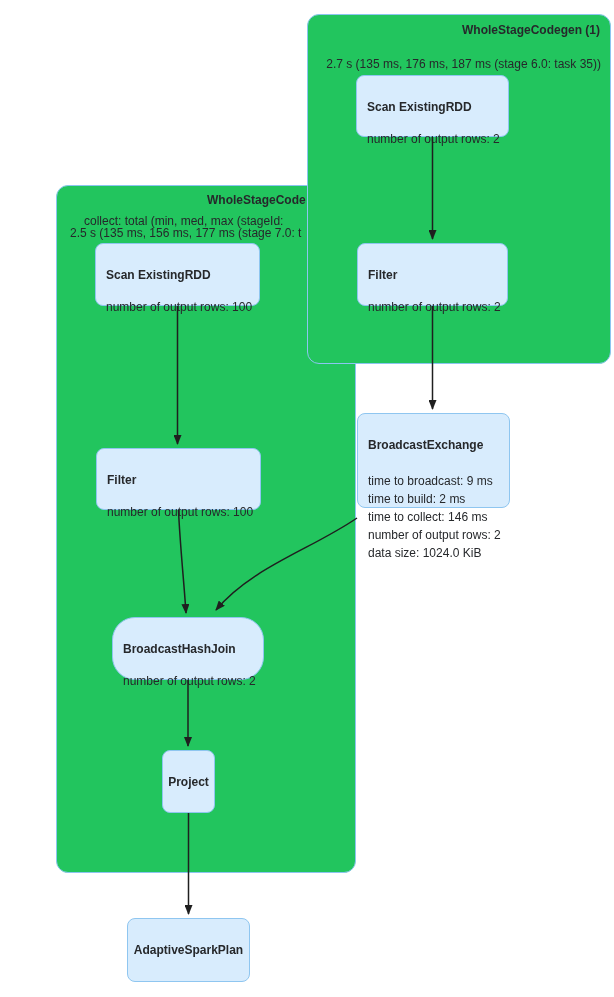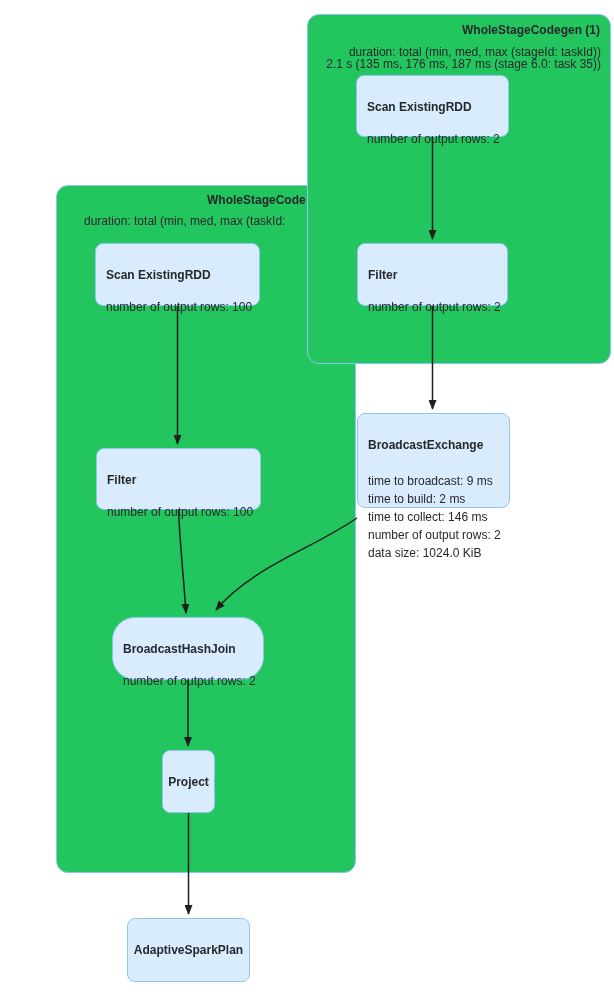--- a/index.html
+++ b/index.html
@@ -64,7 +64,6 @@
 
   <div class="cluster cluster-wsc1">
     <div class="cluster-label cluster-title" style="right:10px; top:9px;">WholeStageCodegen (1)</div>
-    <div class="cluster-label" style="right:9px; top:31px;">duration: total (min, med, max (stageId: taskId))</div>
     <div class="cluster-label" style="right:9px; top:43px;">2.1 s (135 ms, 176 ms, 187 ms (stage 6.0: task 35))</div>
   </div>
 

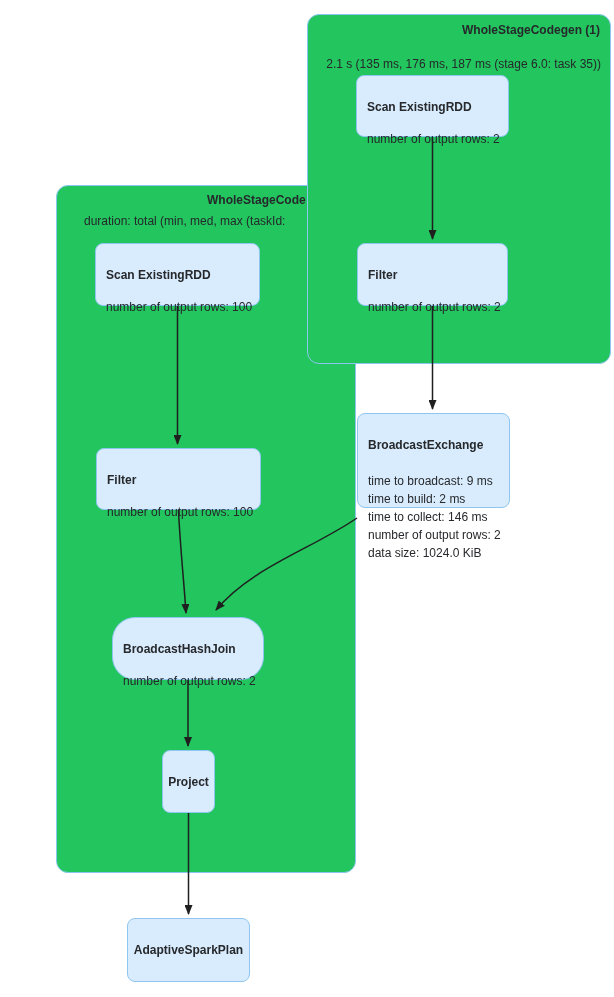--- a/index.html
+++ b/index.html
@@ -64,7 +64,7 @@
 
   <div class="cluster cluster-wsc1">
     <div class="cluster-label cluster-title" style="right:10px; top:9px;">WholeStageCodegen (1)</div>
-    <div class="cluster-label" style="right:9px; top:43px;">2.1 s (135 ms, 176 ms, 187 ms (stage 6.0: task 35))</div>
+    <div class="cluster-label" style="right:9px; top:43px;">2.7 s (135 ms, 176 ms, 187 ms (stage 6.0: task 35))</div>
   </div>
 
   <div class="node node-scan1">

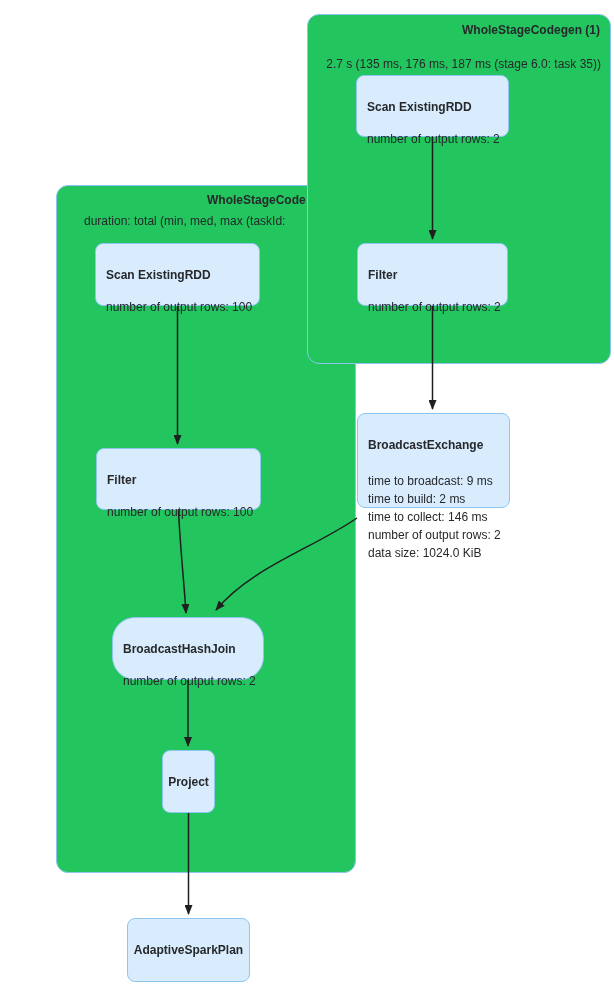--- a/index.html
+++ b/index.html
@@ -59,7 +59,7 @@
 
   <div class="cluster cluster-wsc2">
     <div class="cluster-label cluster-title" style="left:150px; top:8px;">WholeStageCode</div>
-    <div class="cluster-label" style="left:27px; top:29px;">duration: total (min, med, max (taskId:</div>
+    <div class="cluster-label" style="left:27px; top:29px;">collect: total (min, med, max (stageId:</div>
   </div>
 
   <div class="cluster cluster-wsc1">

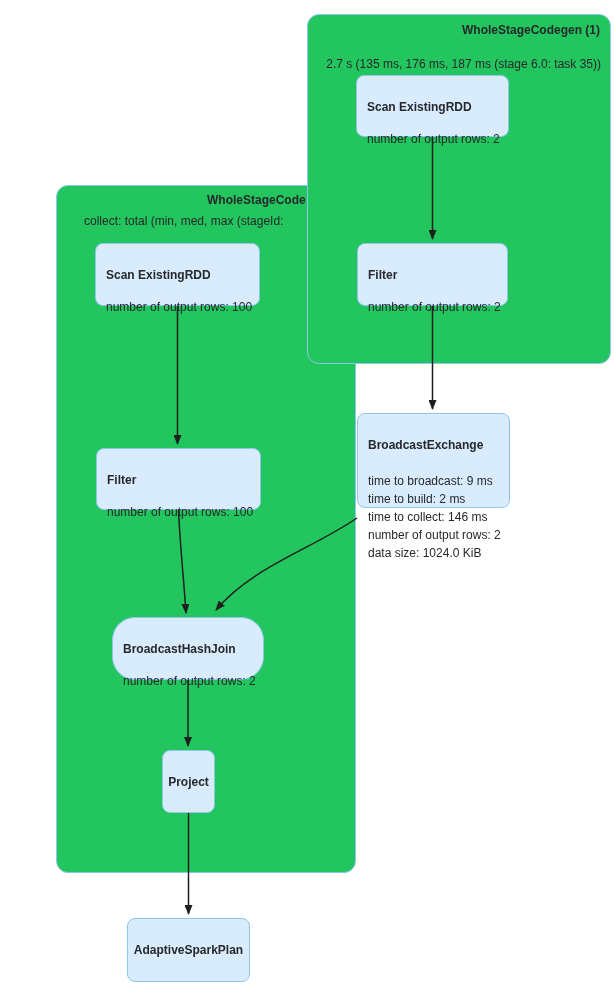--- a/index.html
+++ b/index.html
@@ -60,6 +60,7 @@
   <div class="cluster cluster-wsc2">
     <div class="cluster-label cluster-title" style="left:150px; top:8px;">WholeStageCode</div>
     <div class="cluster-label" style="left:27px; top:29px;">collect: total (min, med, max (stageId:</div>
+    <div class="cluster-label" style="left:13px; top:41px;">2.5 s (135 ms, 156 ms, 177 ms (stage 7.0: t</div>
   </div>
 
   <div class="cluster cluster-wsc1">

